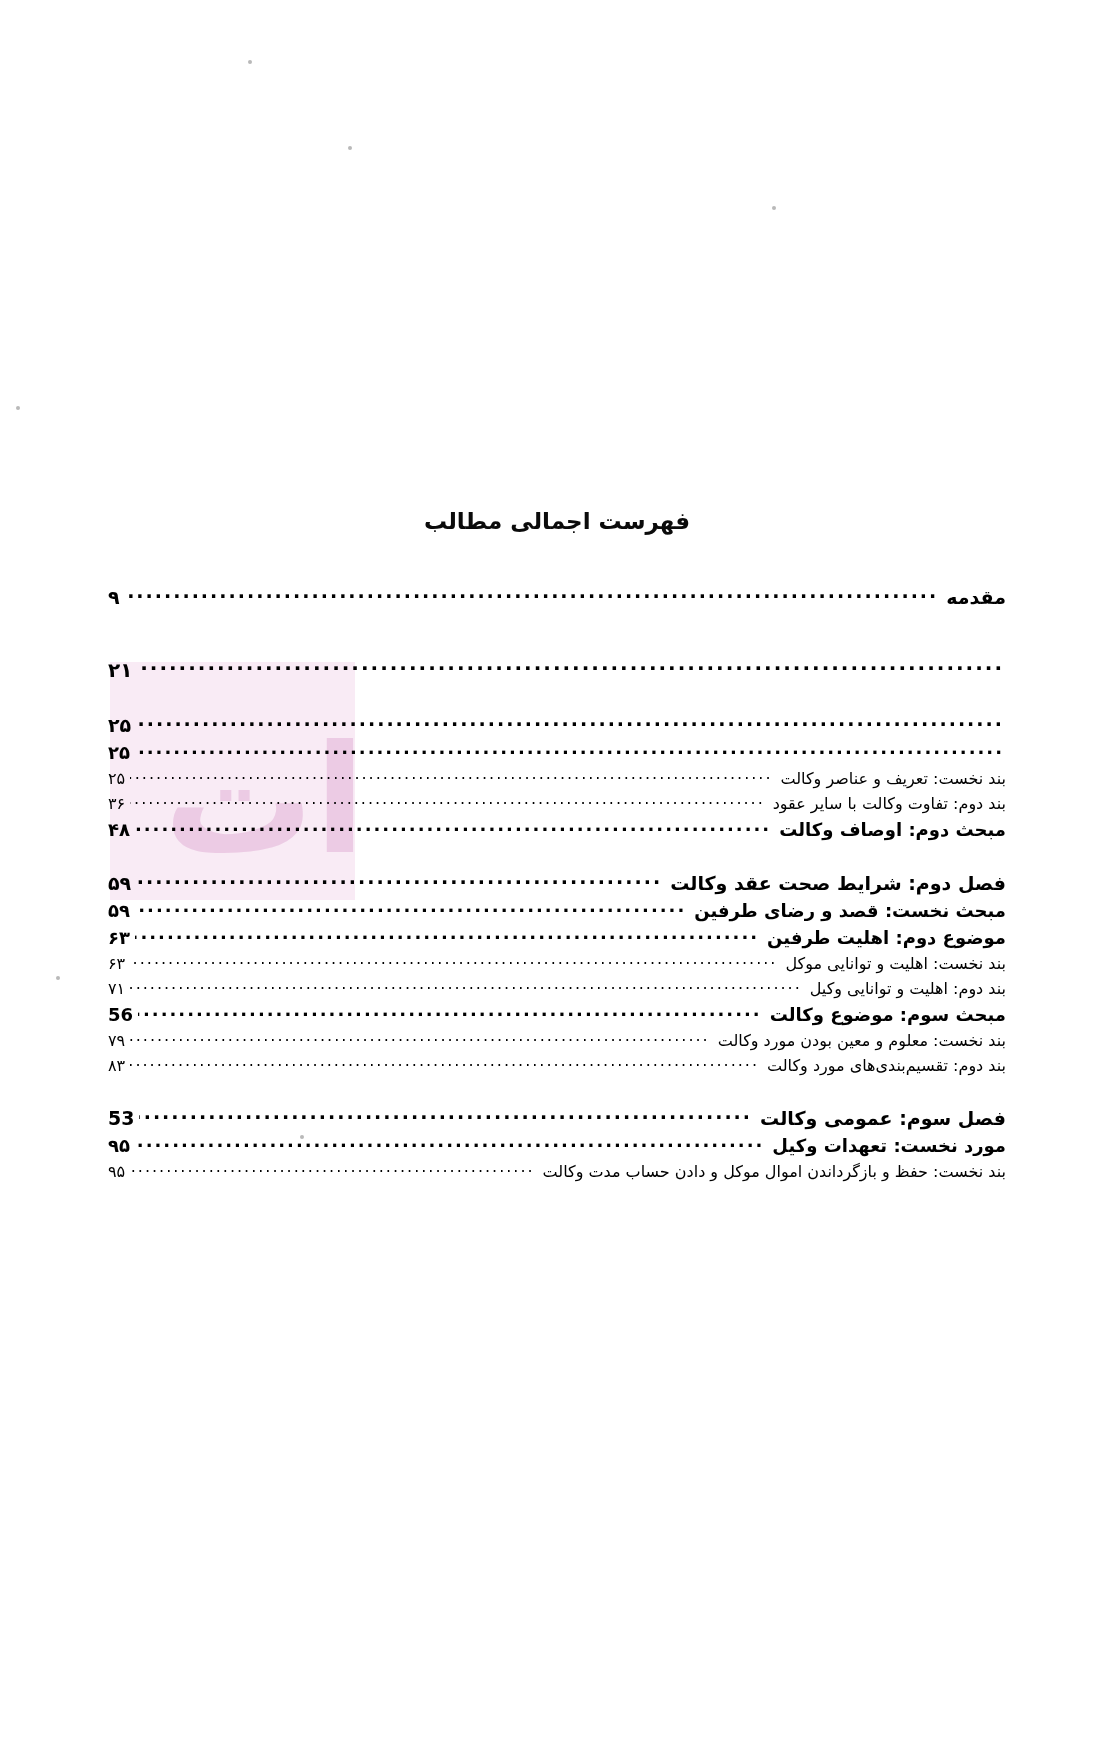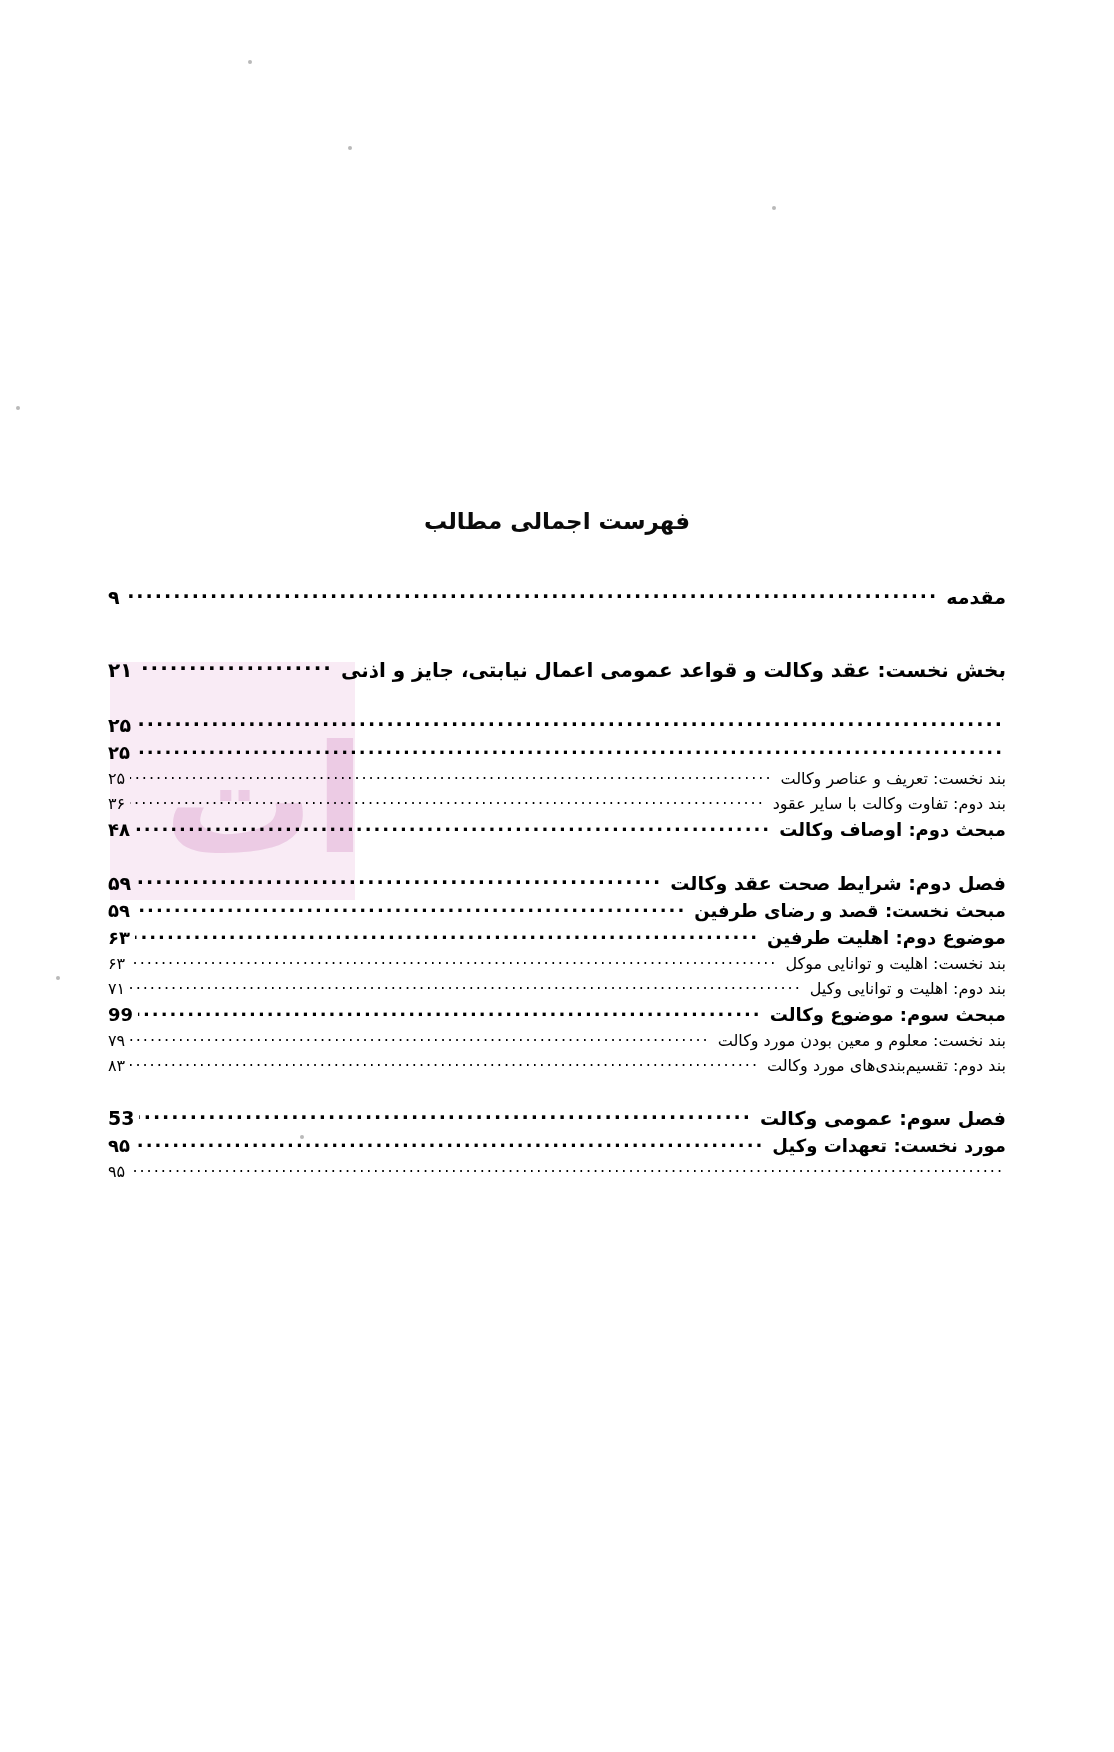--- a/index.html
+++ b/index.html
@@ -189,7 +189,6 @@
       </div>
       <div class="gap-lg"></div>
       <div class="toc-entry lvl-part row-space">
-        <span class="label">بخش نخست: عقد وکالت و قواعد عمومی اعمال نیابتی، جایز و اذنی</span>
         <span class="leader"></span>
         <span class="pagenum">۲۱</span>
       </div>

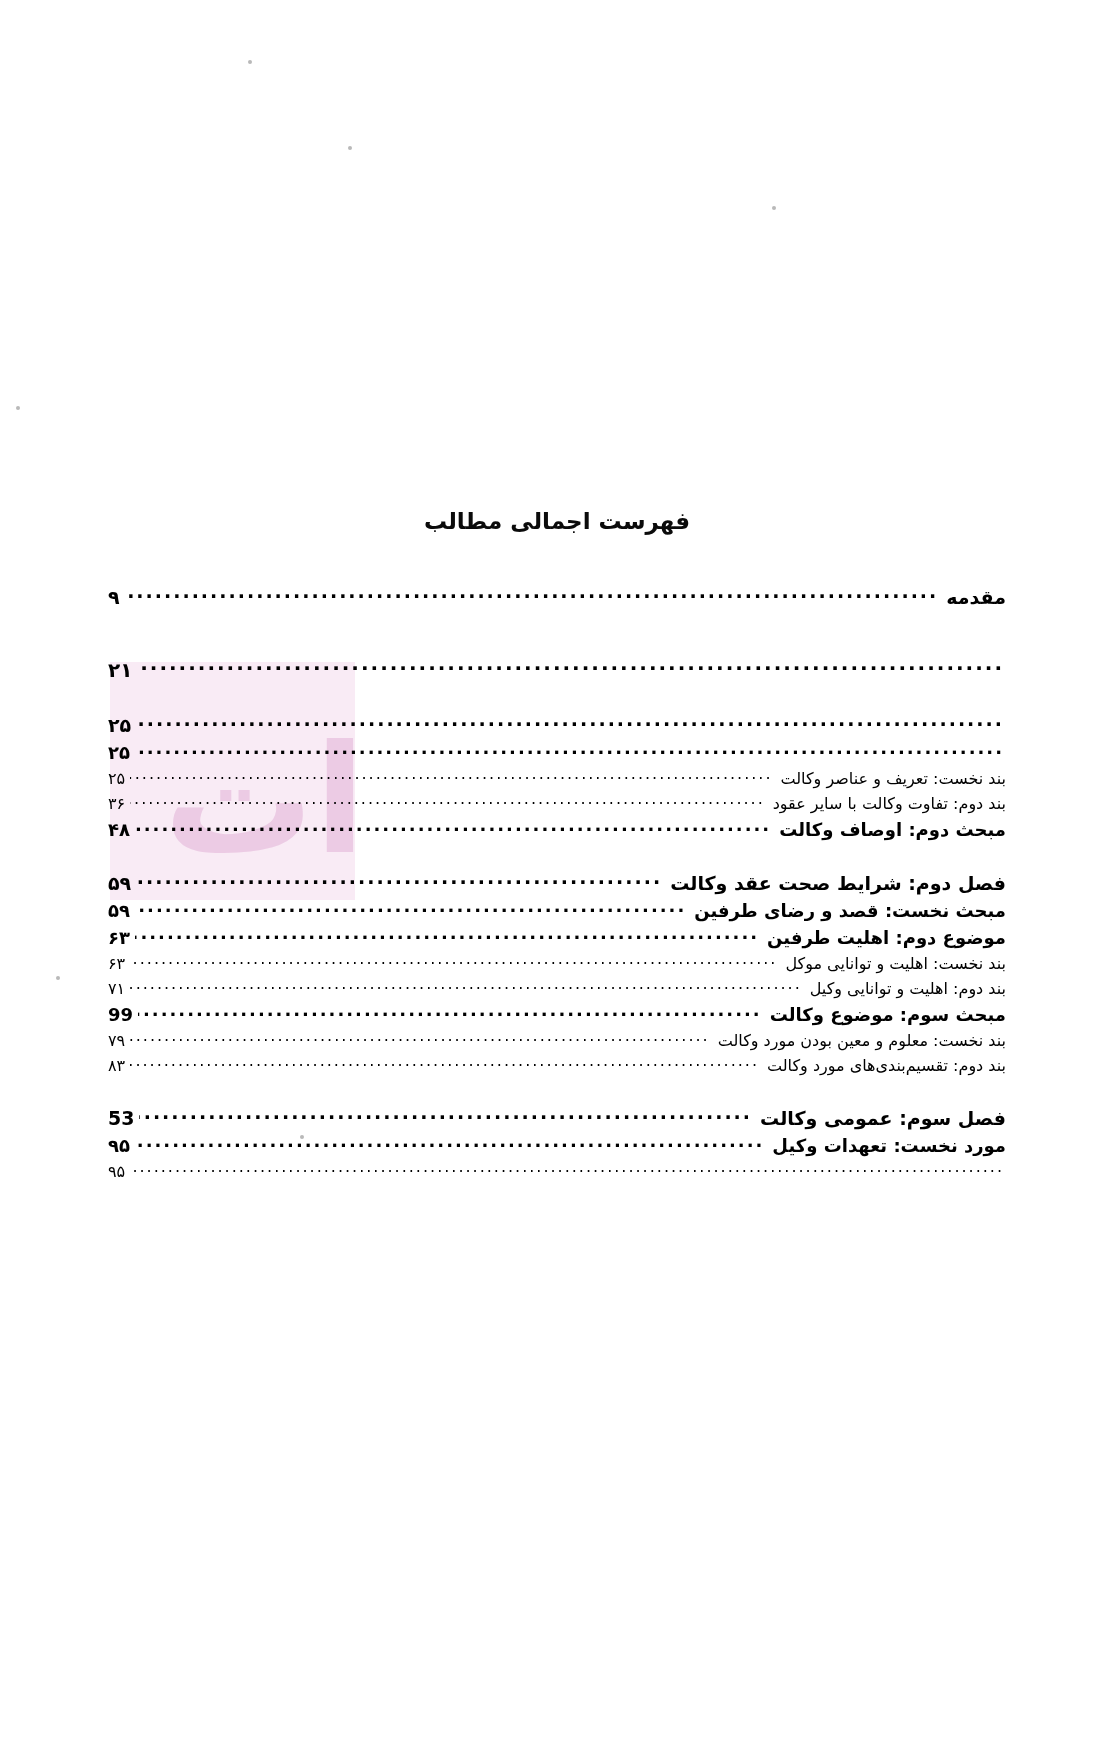--- a/index.html
+++ b/index.html
@@ -245,7 +245,7 @@
       <div class="toc-entry lvl-topic row-space">
         <span class="label">مبحث سوم: موضوع وکالت</span>
         <span class="leader"></span>
-        <span class="pagenum">99</span>
+        <span class="pagenum">56</span>
       </div>
       <div class="toc-entry lvl-clause row-space">
         <span class="label">بند نخست: معلوم و معین بودن مورد وکالت</span>

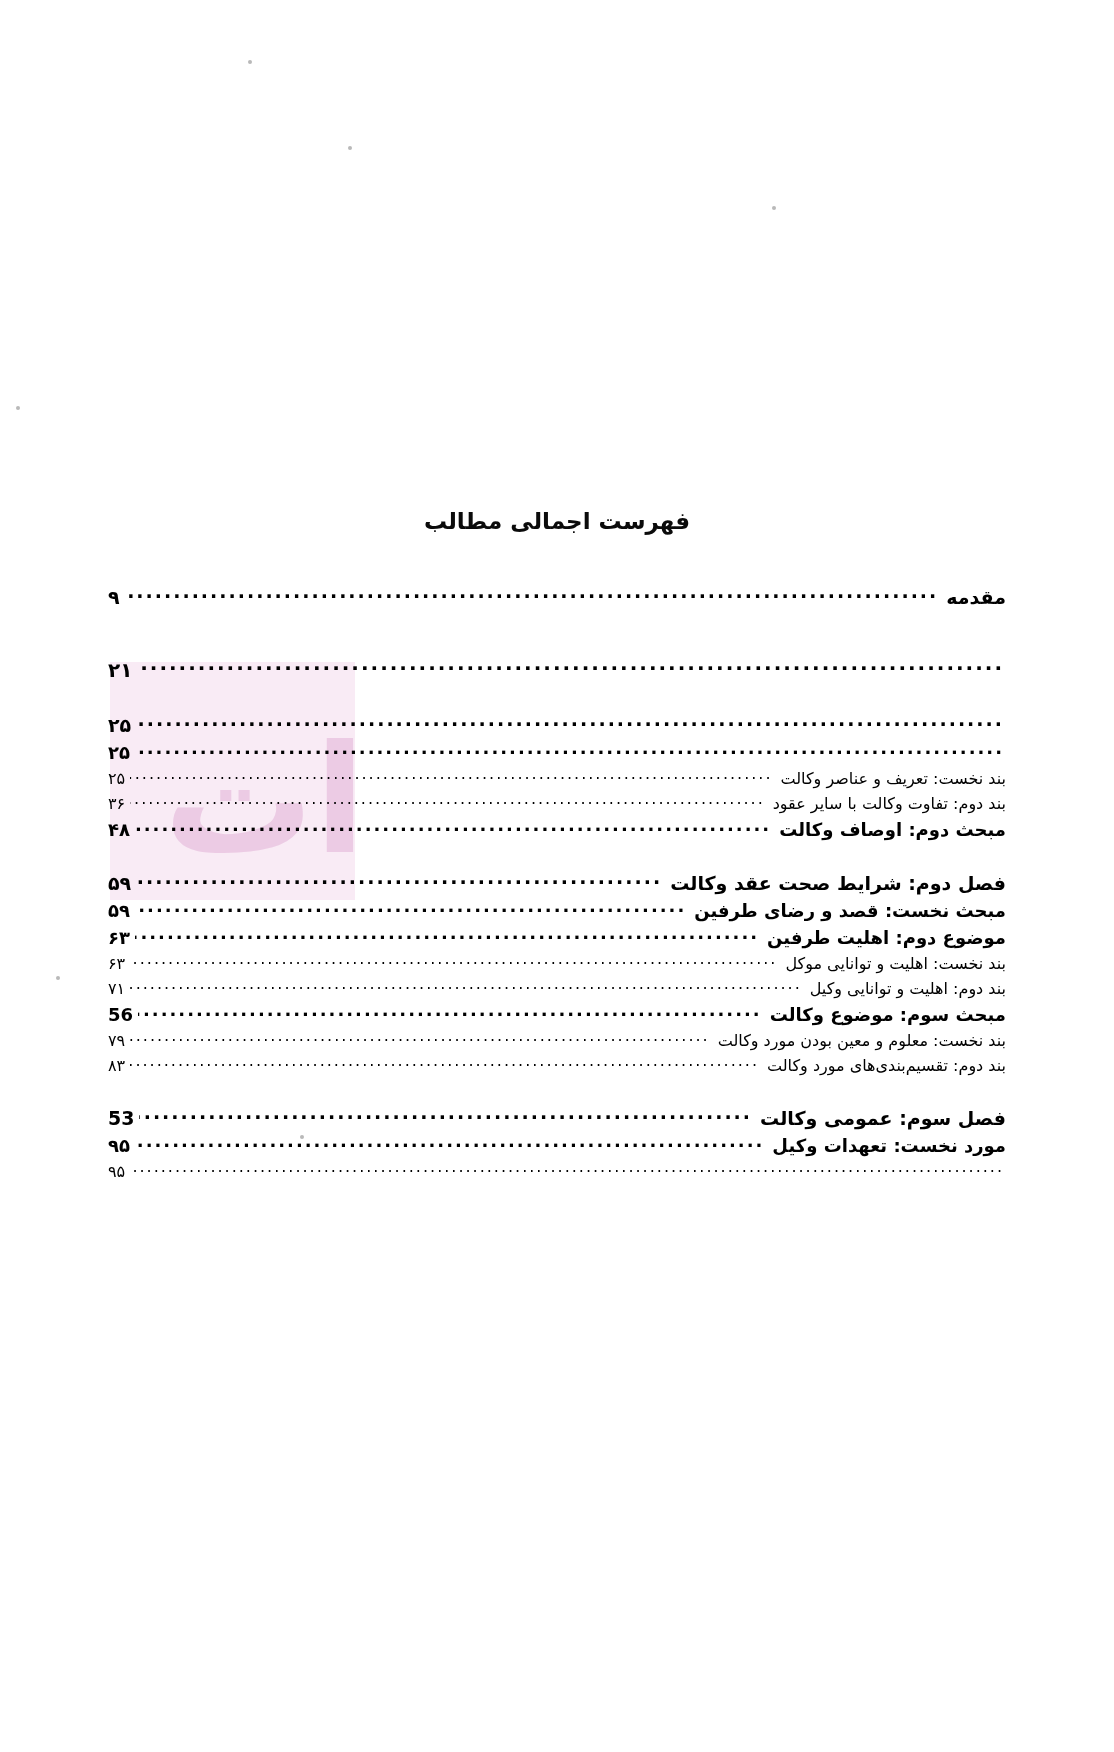--- a/index.html
+++ b/index.html
@@ -269,6 +269,7 @@
         <span class="pagenum">۹۵</span>
       </div>
       <div class="toc-entry lvl-clause row-space">
+        <span class="label">بند نخست: حفظ و بازگرداندن اموال موکل و دادن حساب مدت وکالت</span>
         <span class="leader"></span>
         <span class="pagenum">۹۵</span>
       </div>

